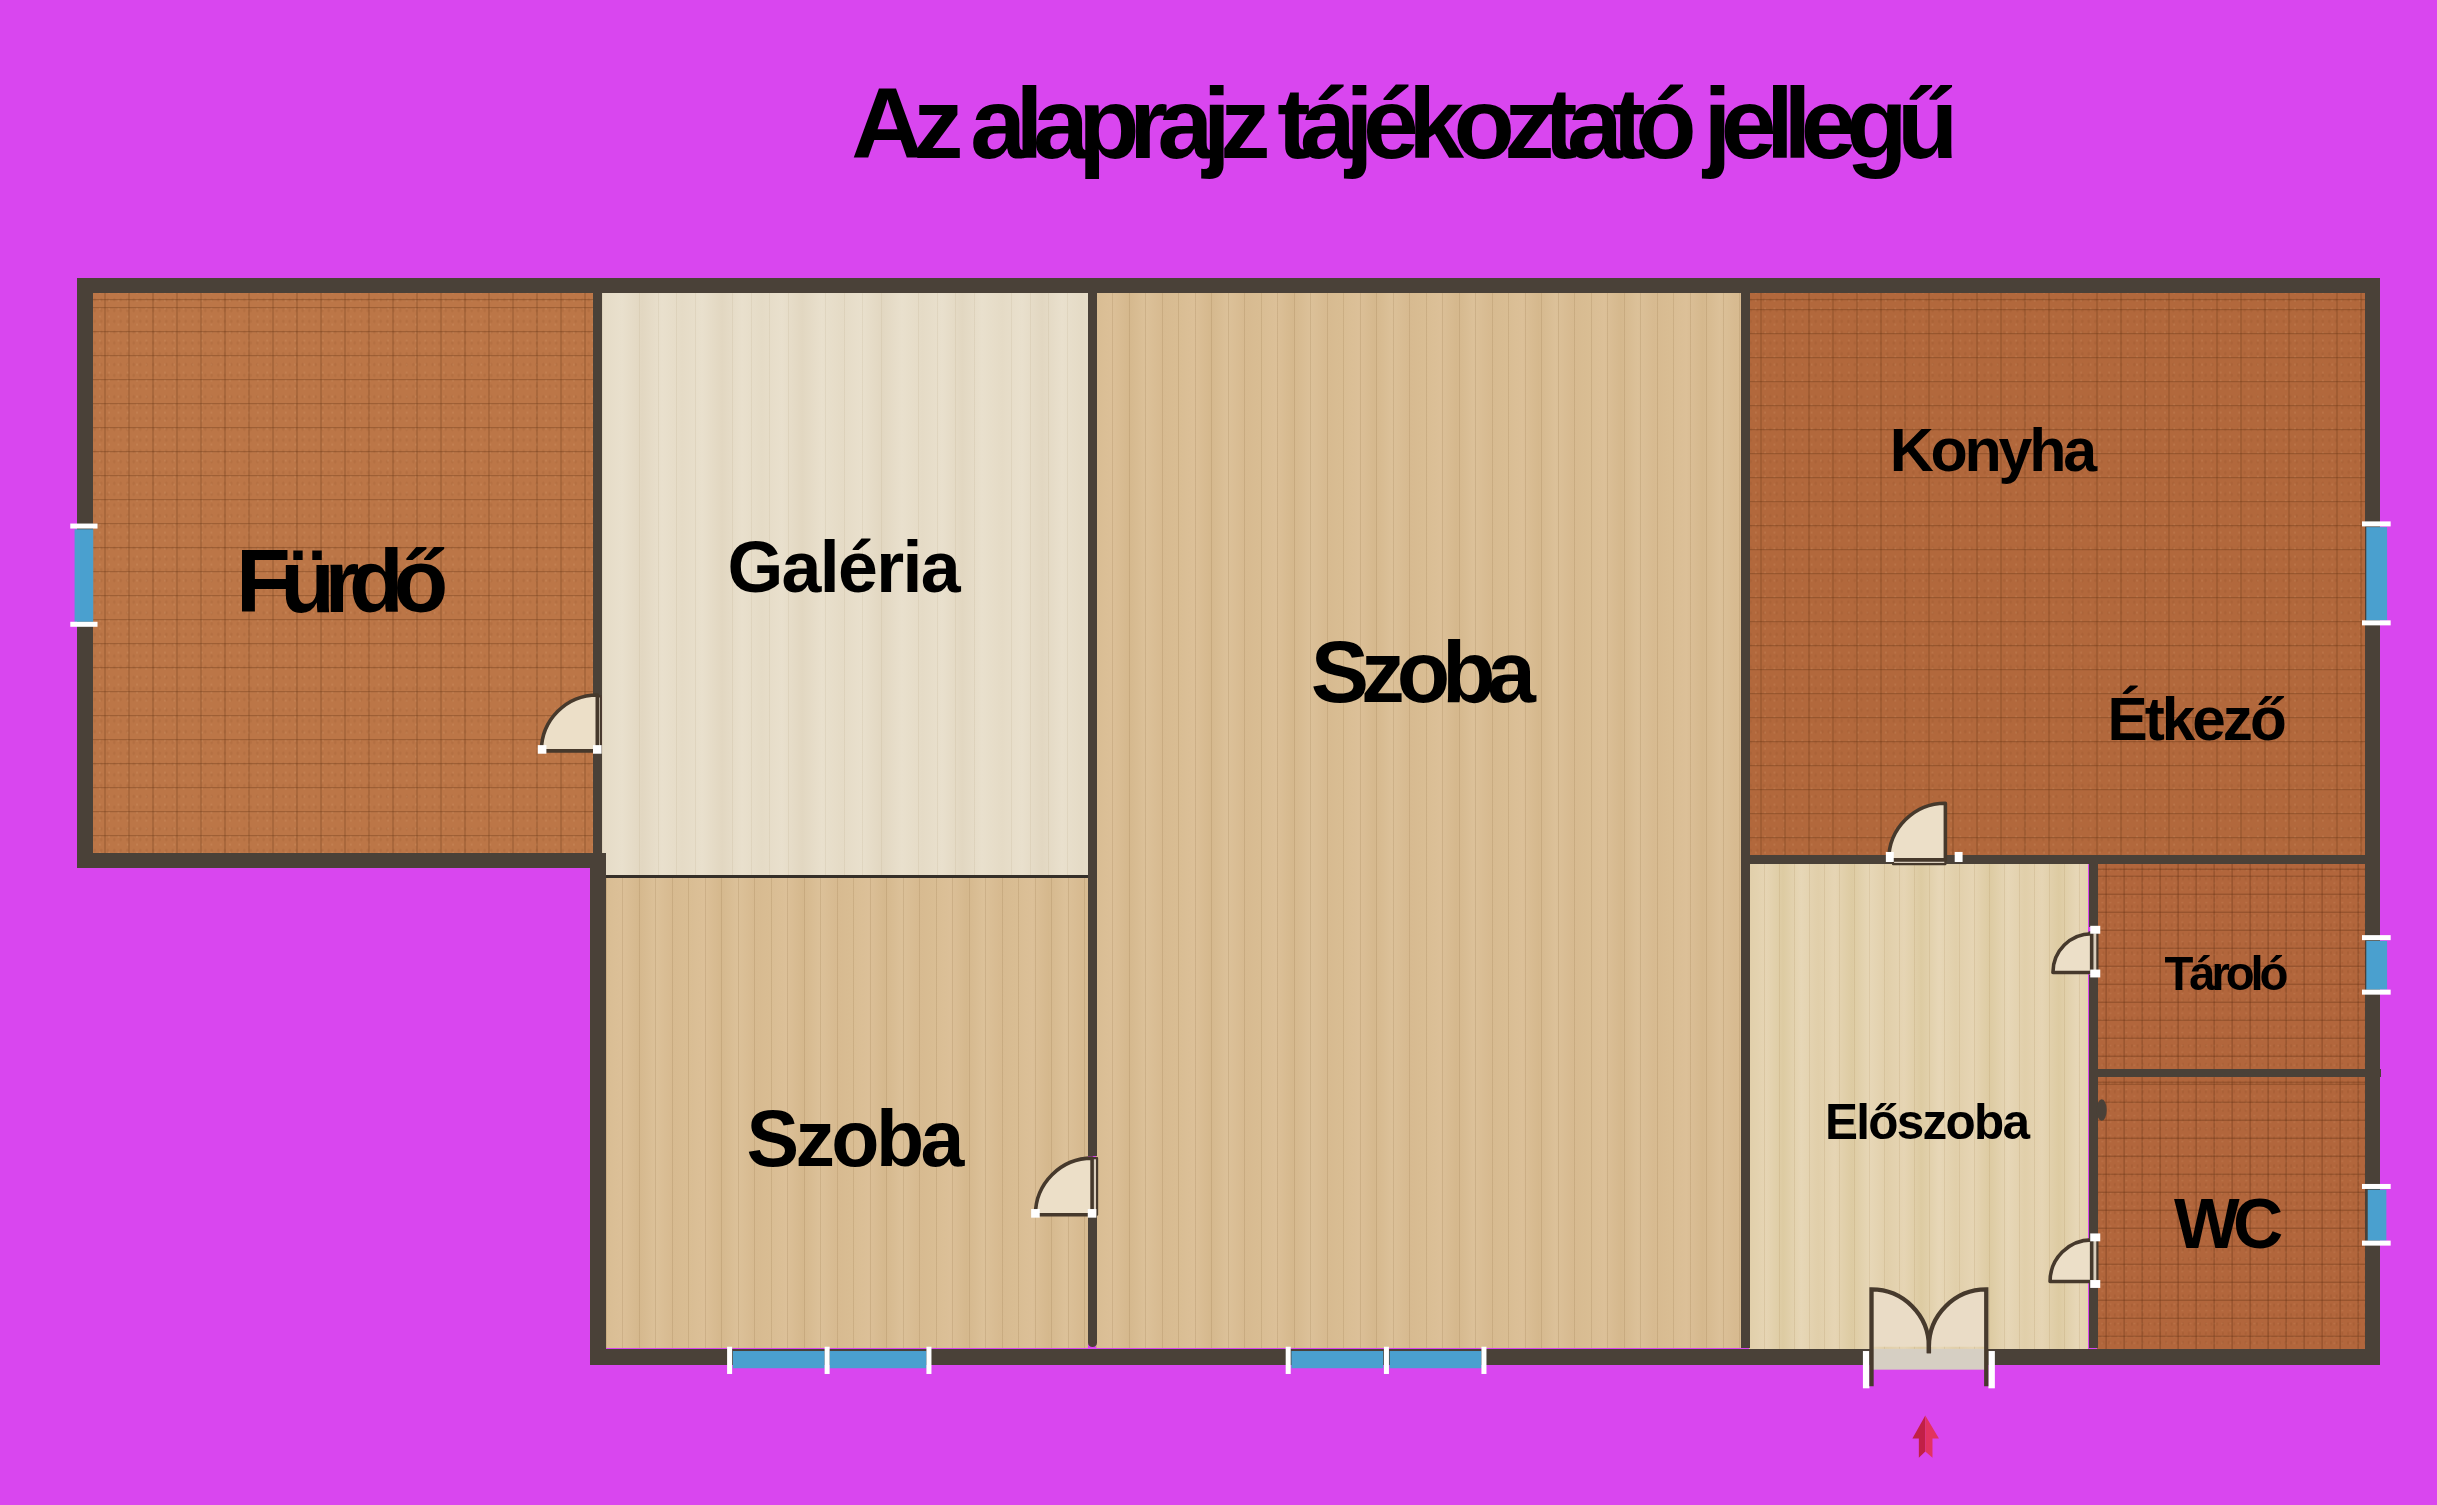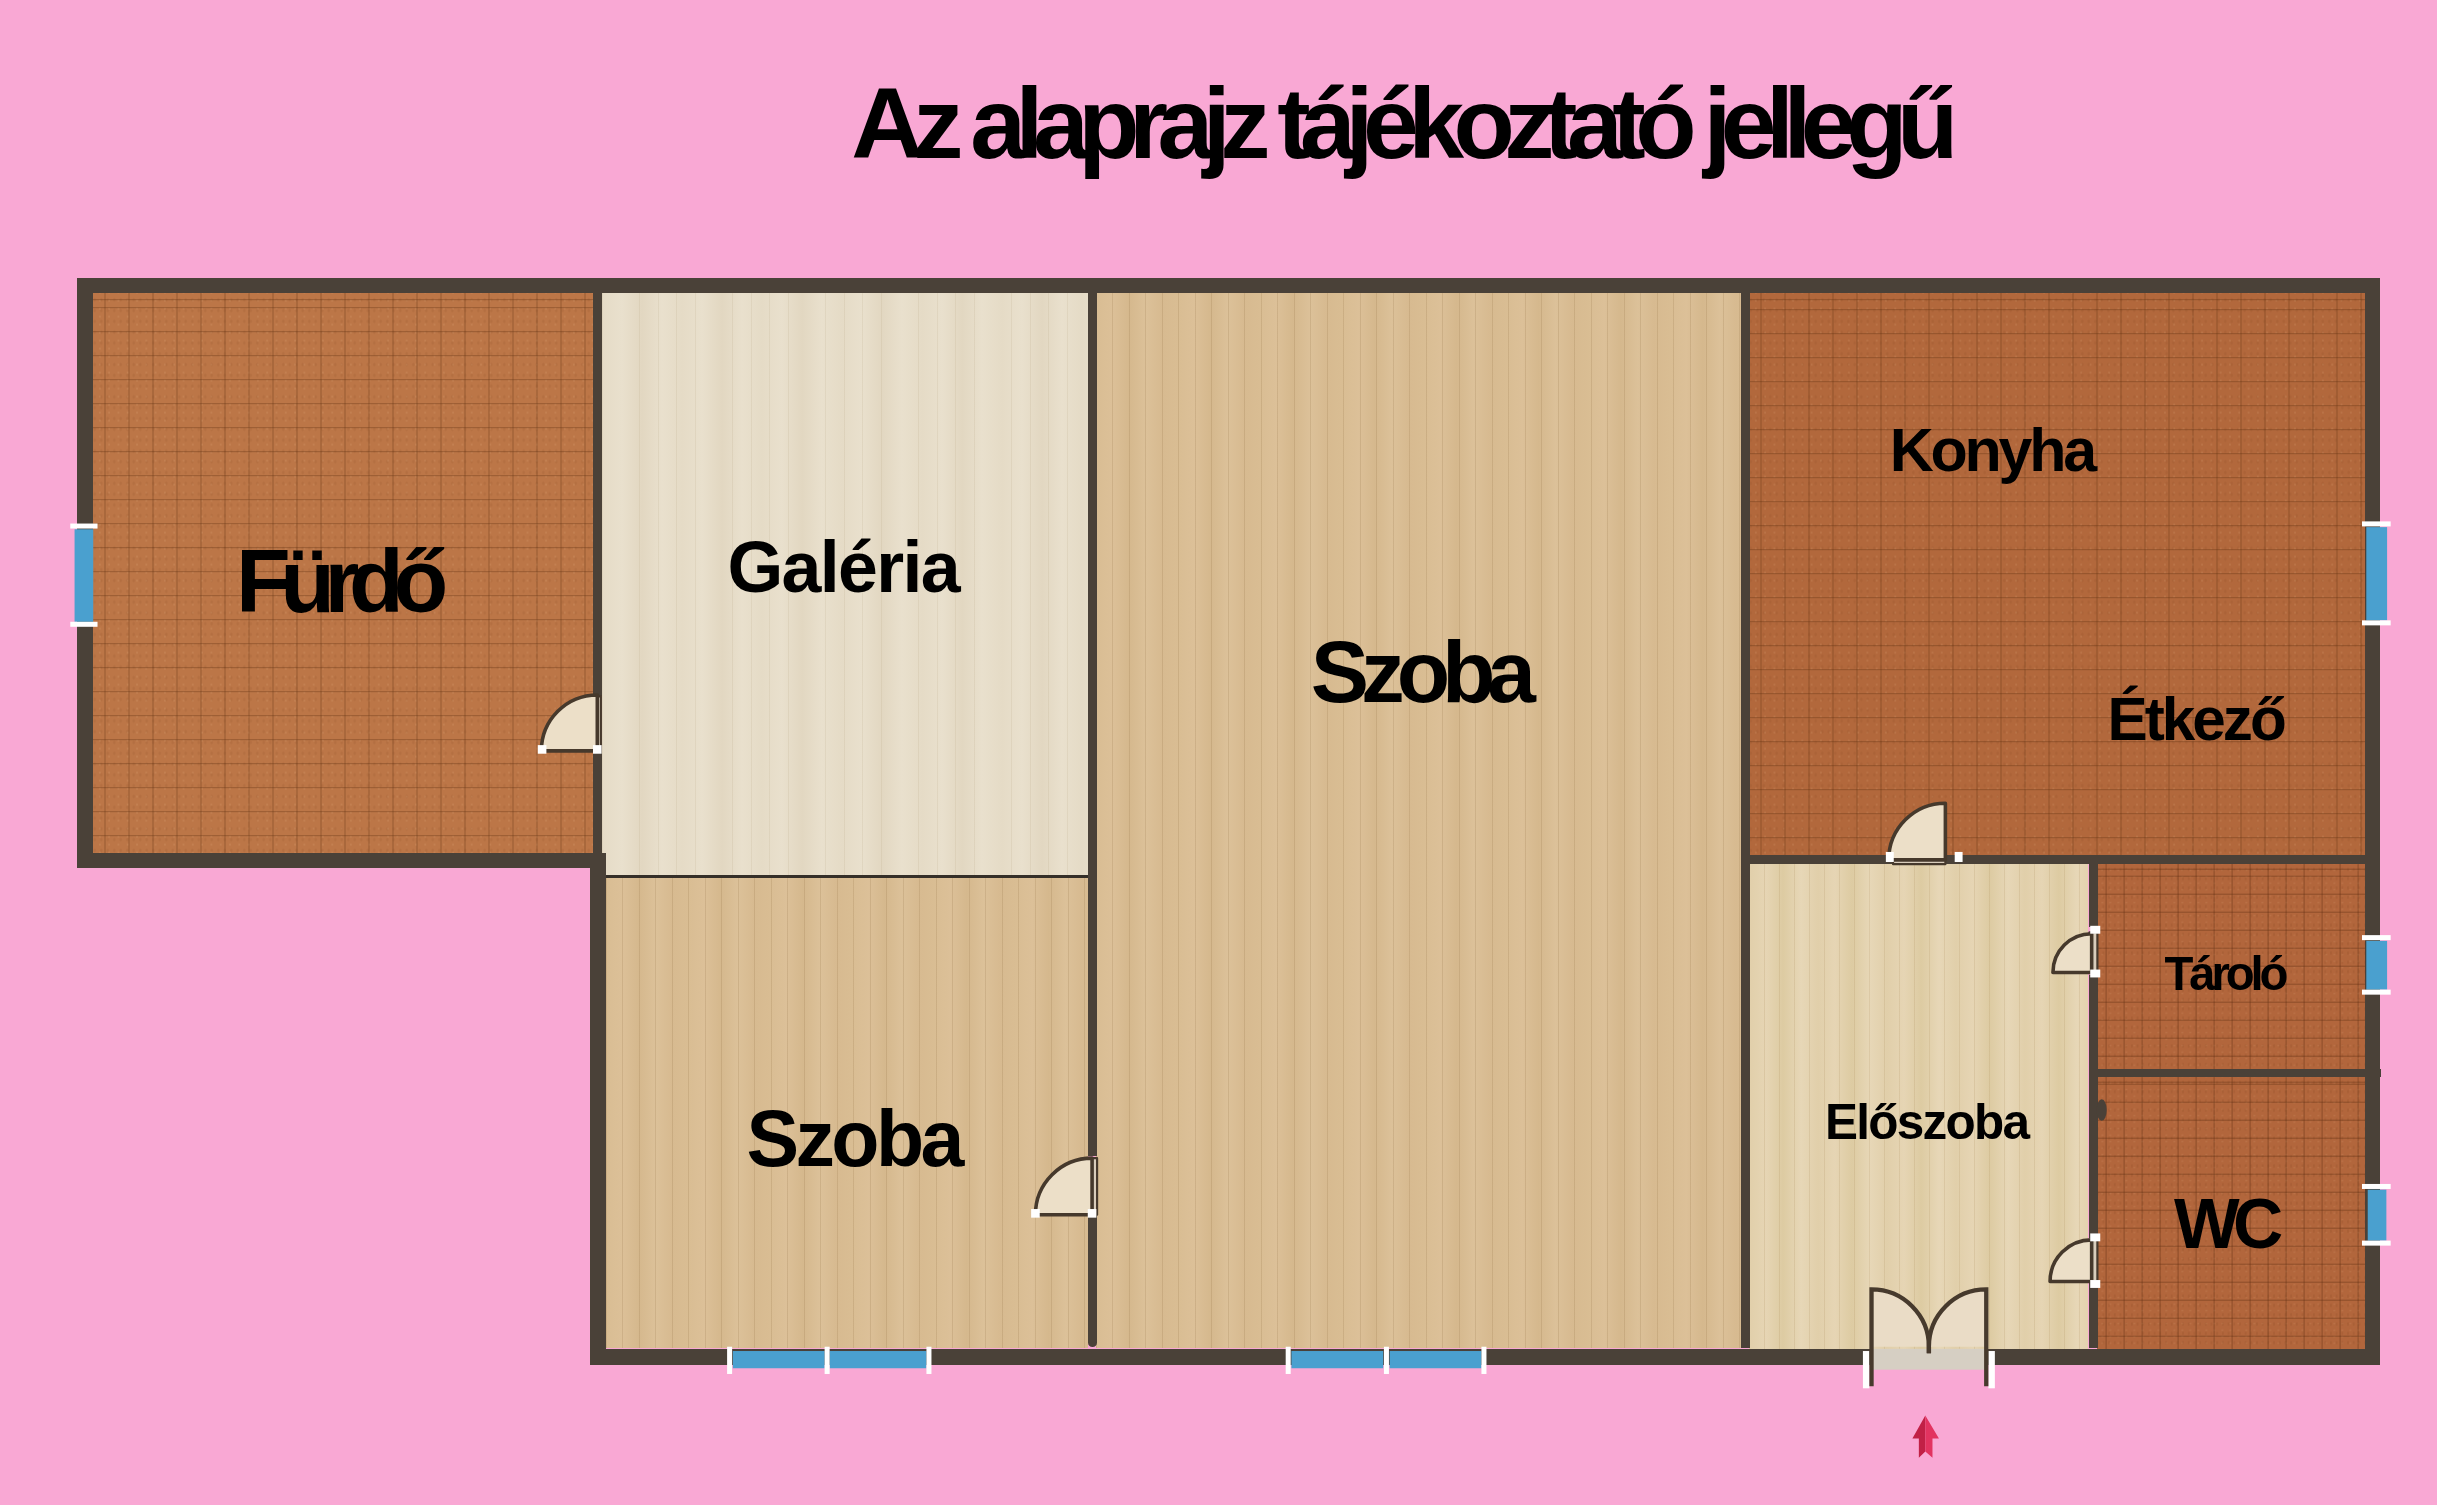--- a/index.html
+++ b/index.html
@@ -3,7 +3,7 @@
 <meta charset="utf-8">
 <style>
 html,body{margin:0;padding:0;background:#fff;}
-#page{position:relative;width:2438px;height:1506px;background:#f9a8d4;overflow:hidden;
+#page{position:relative;width:2438px;height:1506px;background:#d946ef;overflow:hidden;
   font-family:"Liberation Sans", sans-serif;}
 .wall{position:absolute;background:#4a4138;}
 .floor{position:absolute;}

